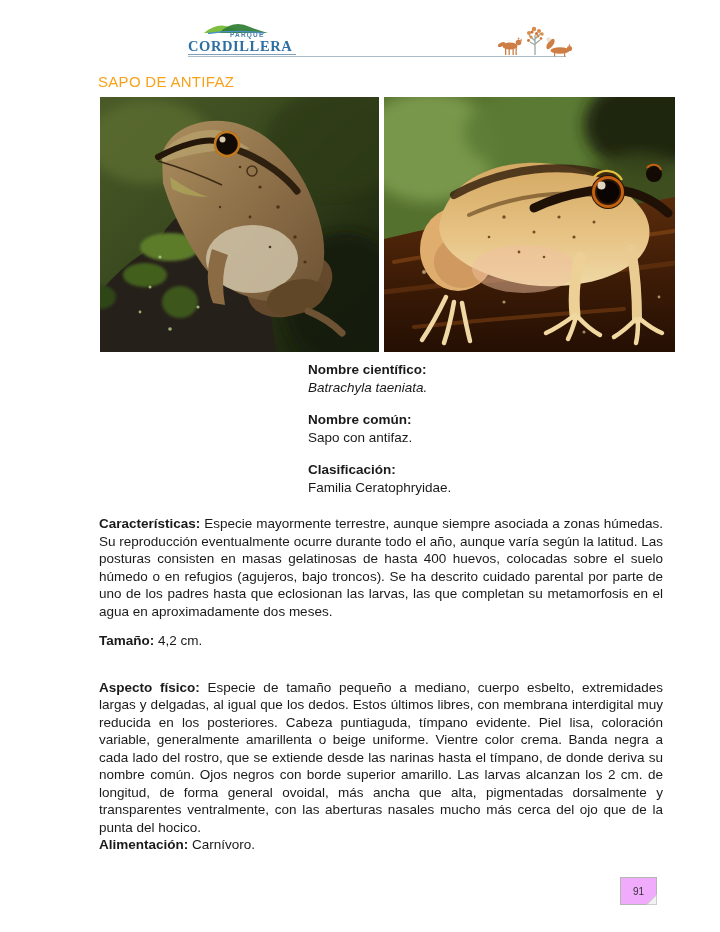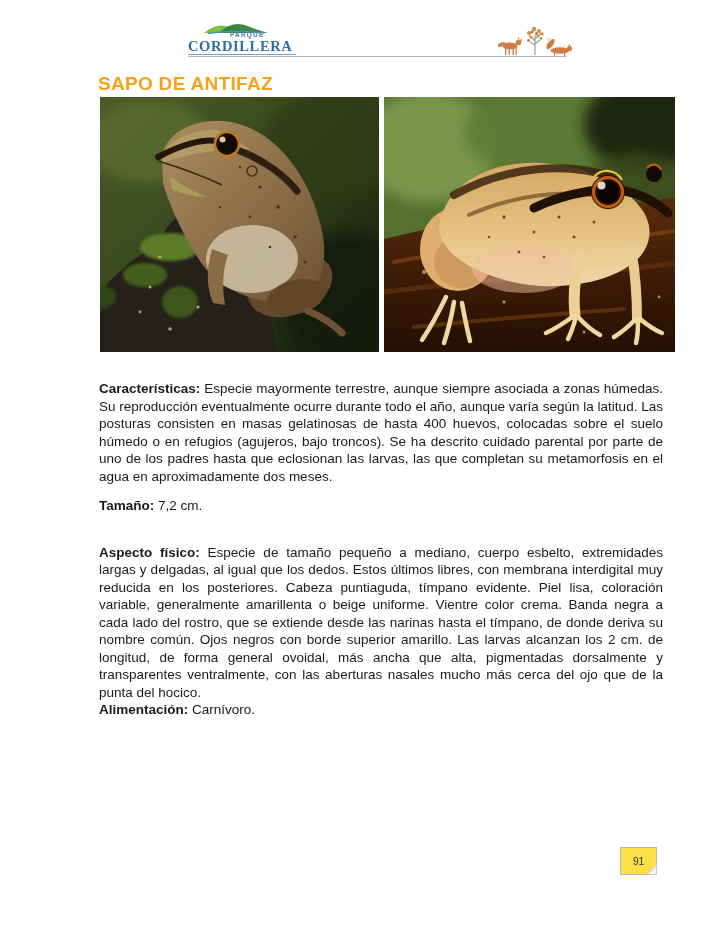--- a/index.html
+++ b/index.html
@@ -26,7 +26,7 @@
 
   
   .title {
-    position:absolute; left:98px; top:73px; font-size:19px; font-weight:bold;
+    position:absolute; left:98px; top:73px; font-size:15px; font-weight:normal;
     letter-spacing:0.3px;
   }
 

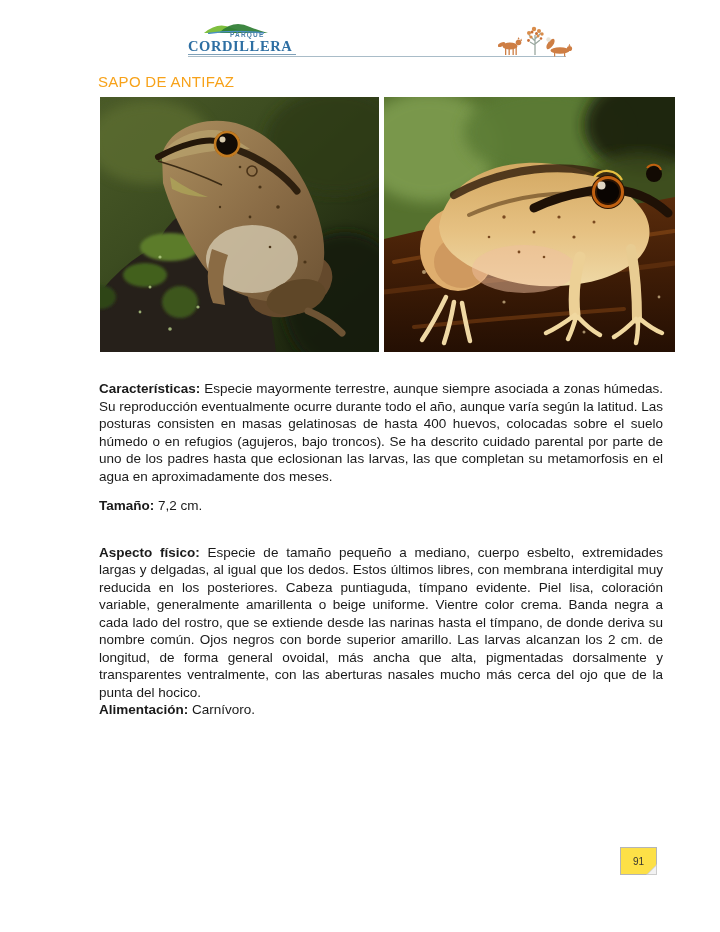--- a/index.html
+++ b/index.html
@@ -295,6 +295,20 @@
   </div>
 
   <div class="maintext">
+    <div class="info-block">
+      <div class="info-group">
+        <div class="lbl">Nombre científico:</div>
+        <div class="italic">Batrachyla taeniata.</div>
+      </div>
+      <div class="info-group">
+        <div class="lbl">Nombre común:</div>
+        <div>Sapo con antifaz.</div>
+      </div>
+      <div class="info-group">
+        <div class="lbl">Clasificación:</div>
+        <div>Familia Ceratophryidae.</div>
+      </div>
+    </div>
 
     <p class="sec sec-caracteristicas">
       <b class="lbl">Características:</b>

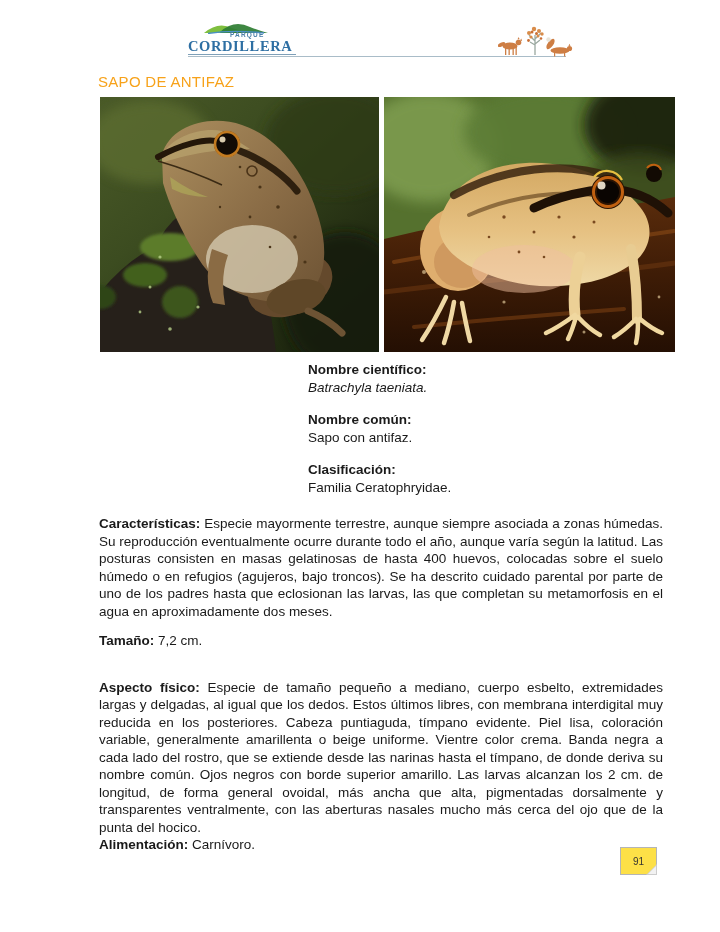--- a/index.html
+++ b/index.html
@@ -317,7 +317,7 @@
 
     <p class="sec sec-tamano">
       <b class="lbl">Tamaño:</b>
-      <span>7,2 cm.</span>
+      <span>4,2 cm.</span>
     </p>
 
     <p class="sec sec-aspecto">

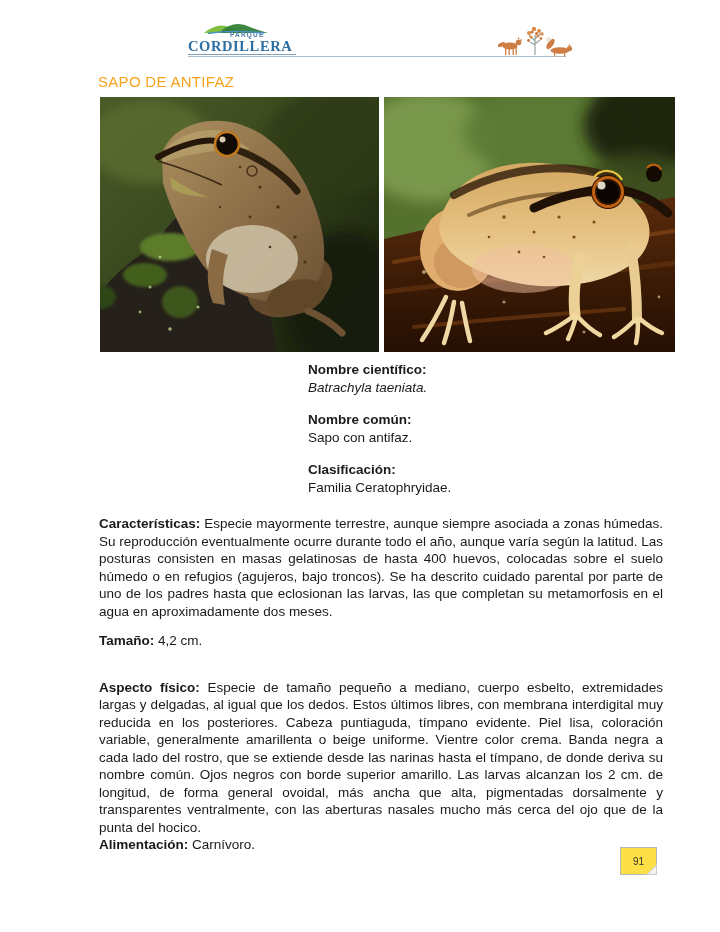--- a/index.html
+++ b/index.html
@@ -49,8 +49,8 @@
 
   
   .page-num {
-    position:absolute; left:620px; top:847px; width:37px; height:28px;
-    border:1px solid #b5b5b5; background:#fde047;
+    position:absolute; left:620px; top:877px; width:37px; height:28px;
+    border:1px solid #b5b5b5; background:#f0abfc;
     display:flex; align-items:center; justify-content:center;
     font-size:10px; color:#333;
   }

